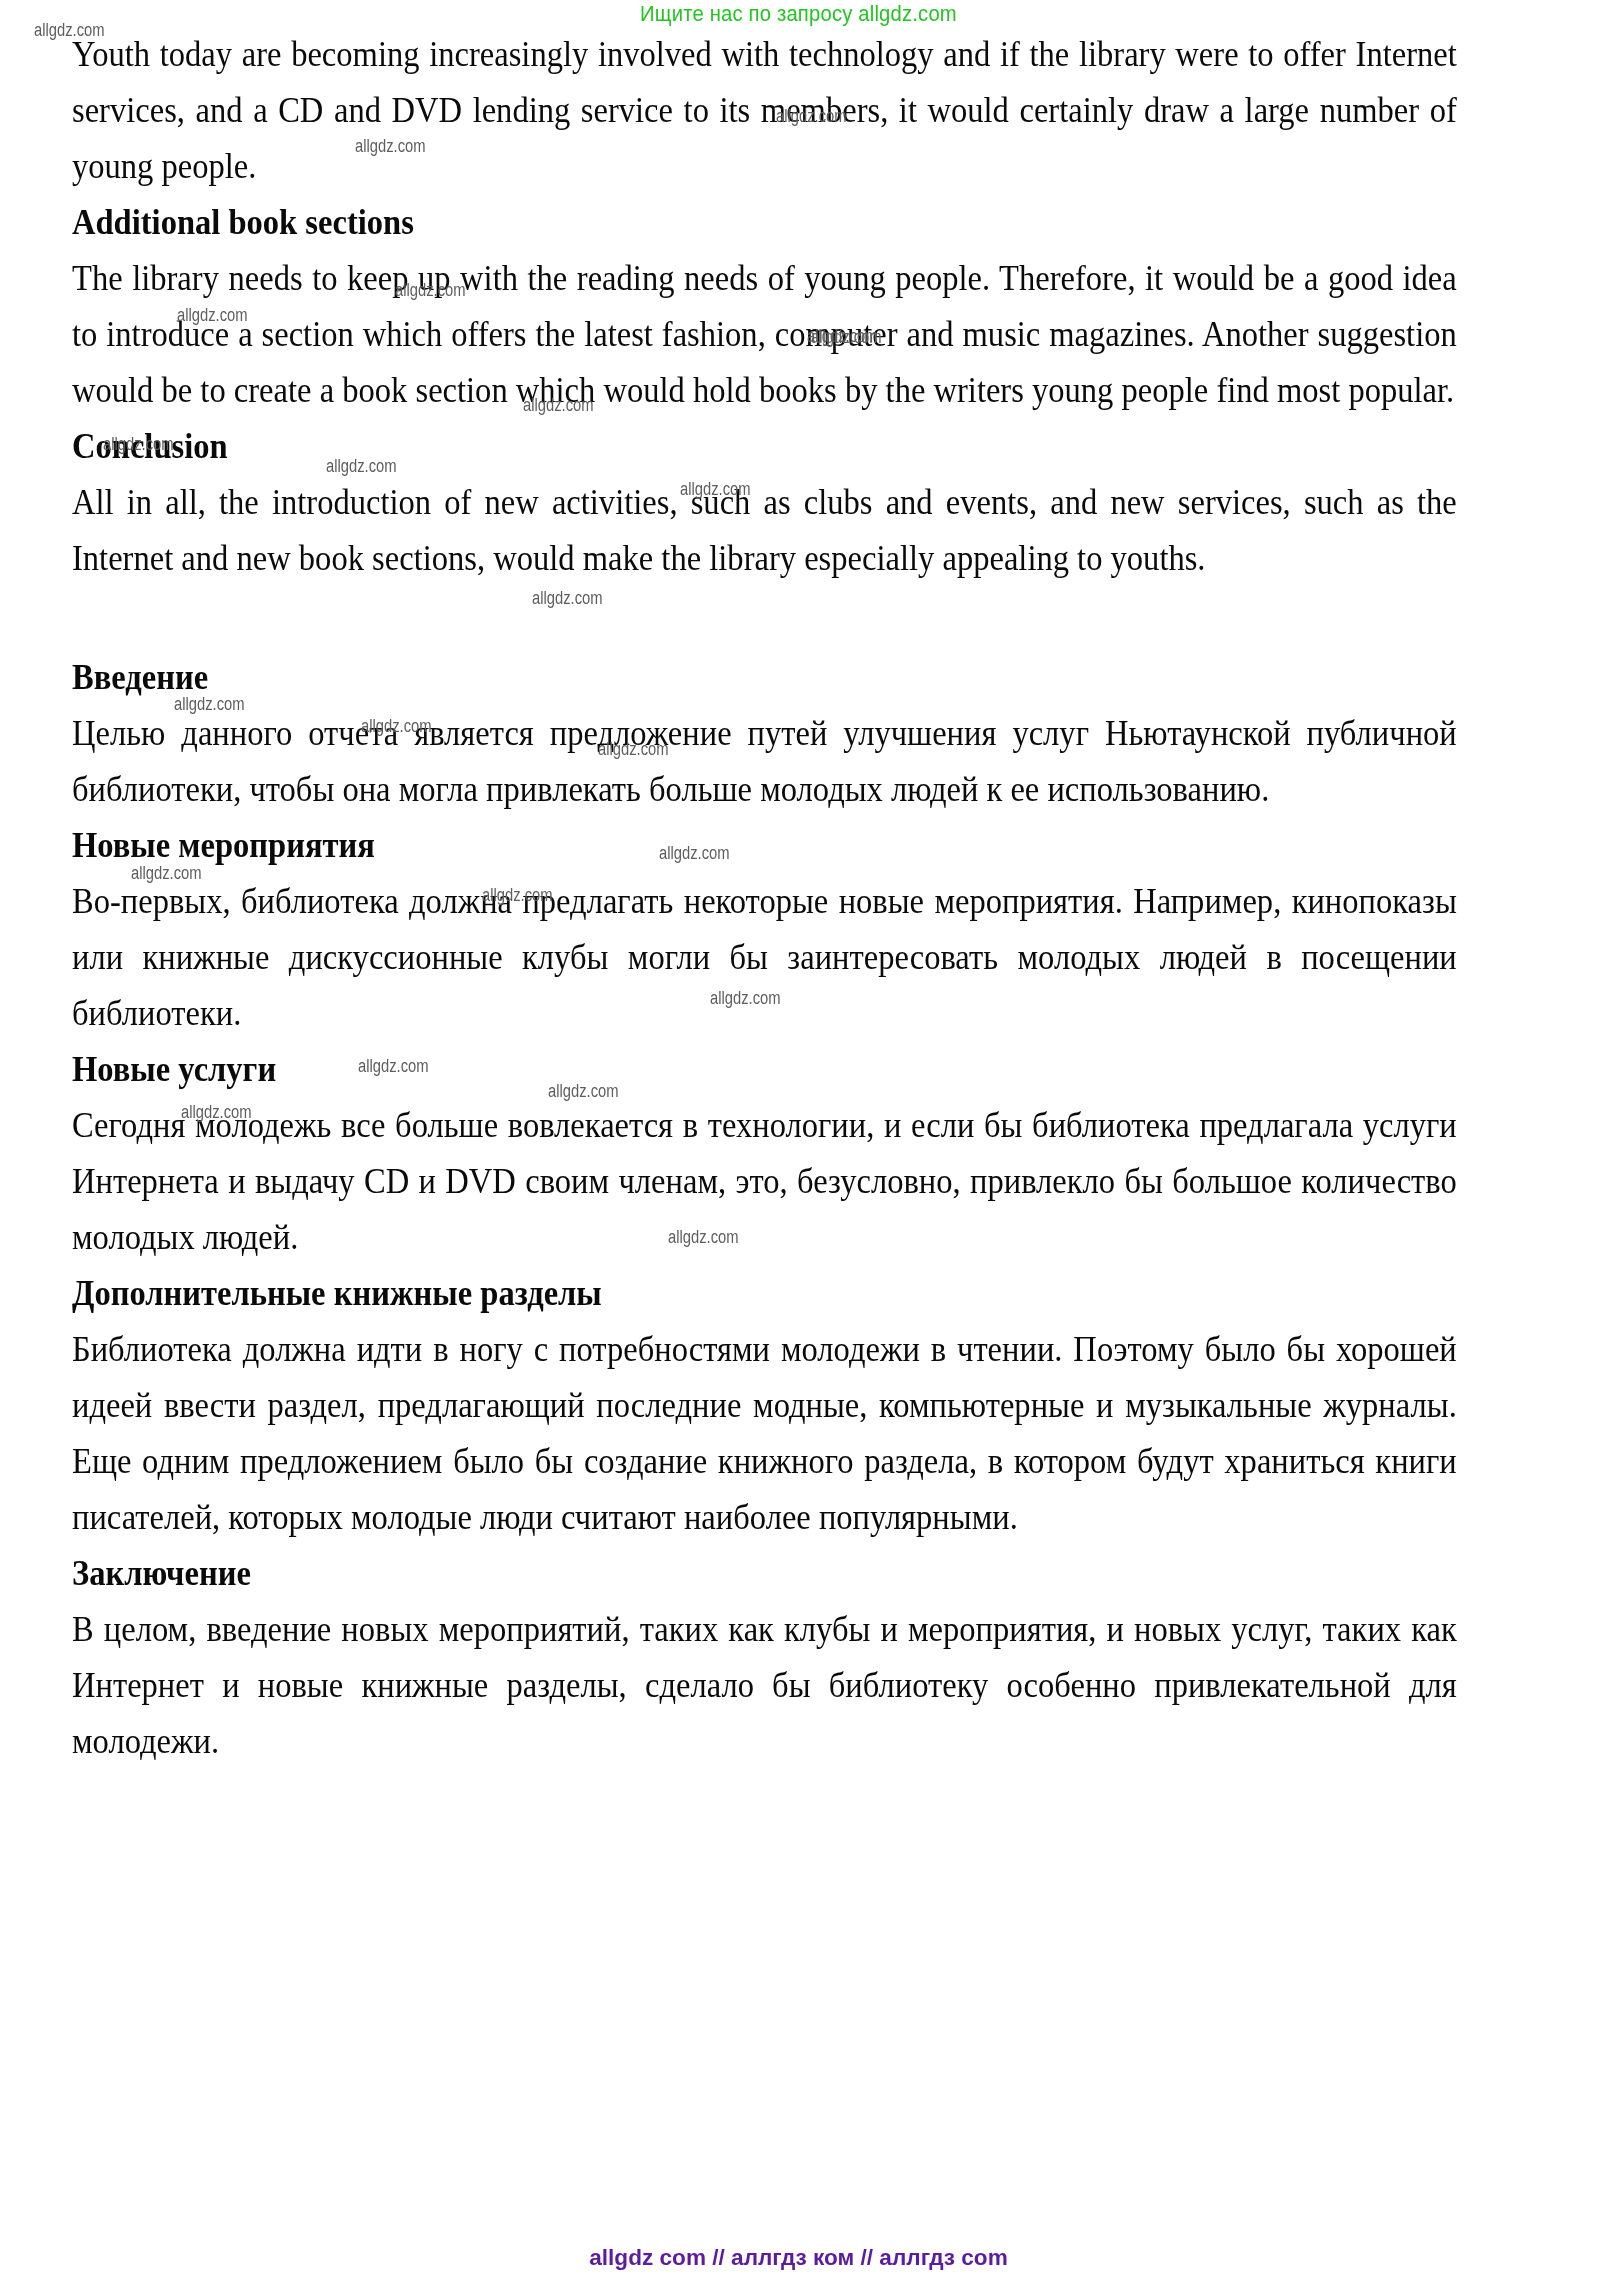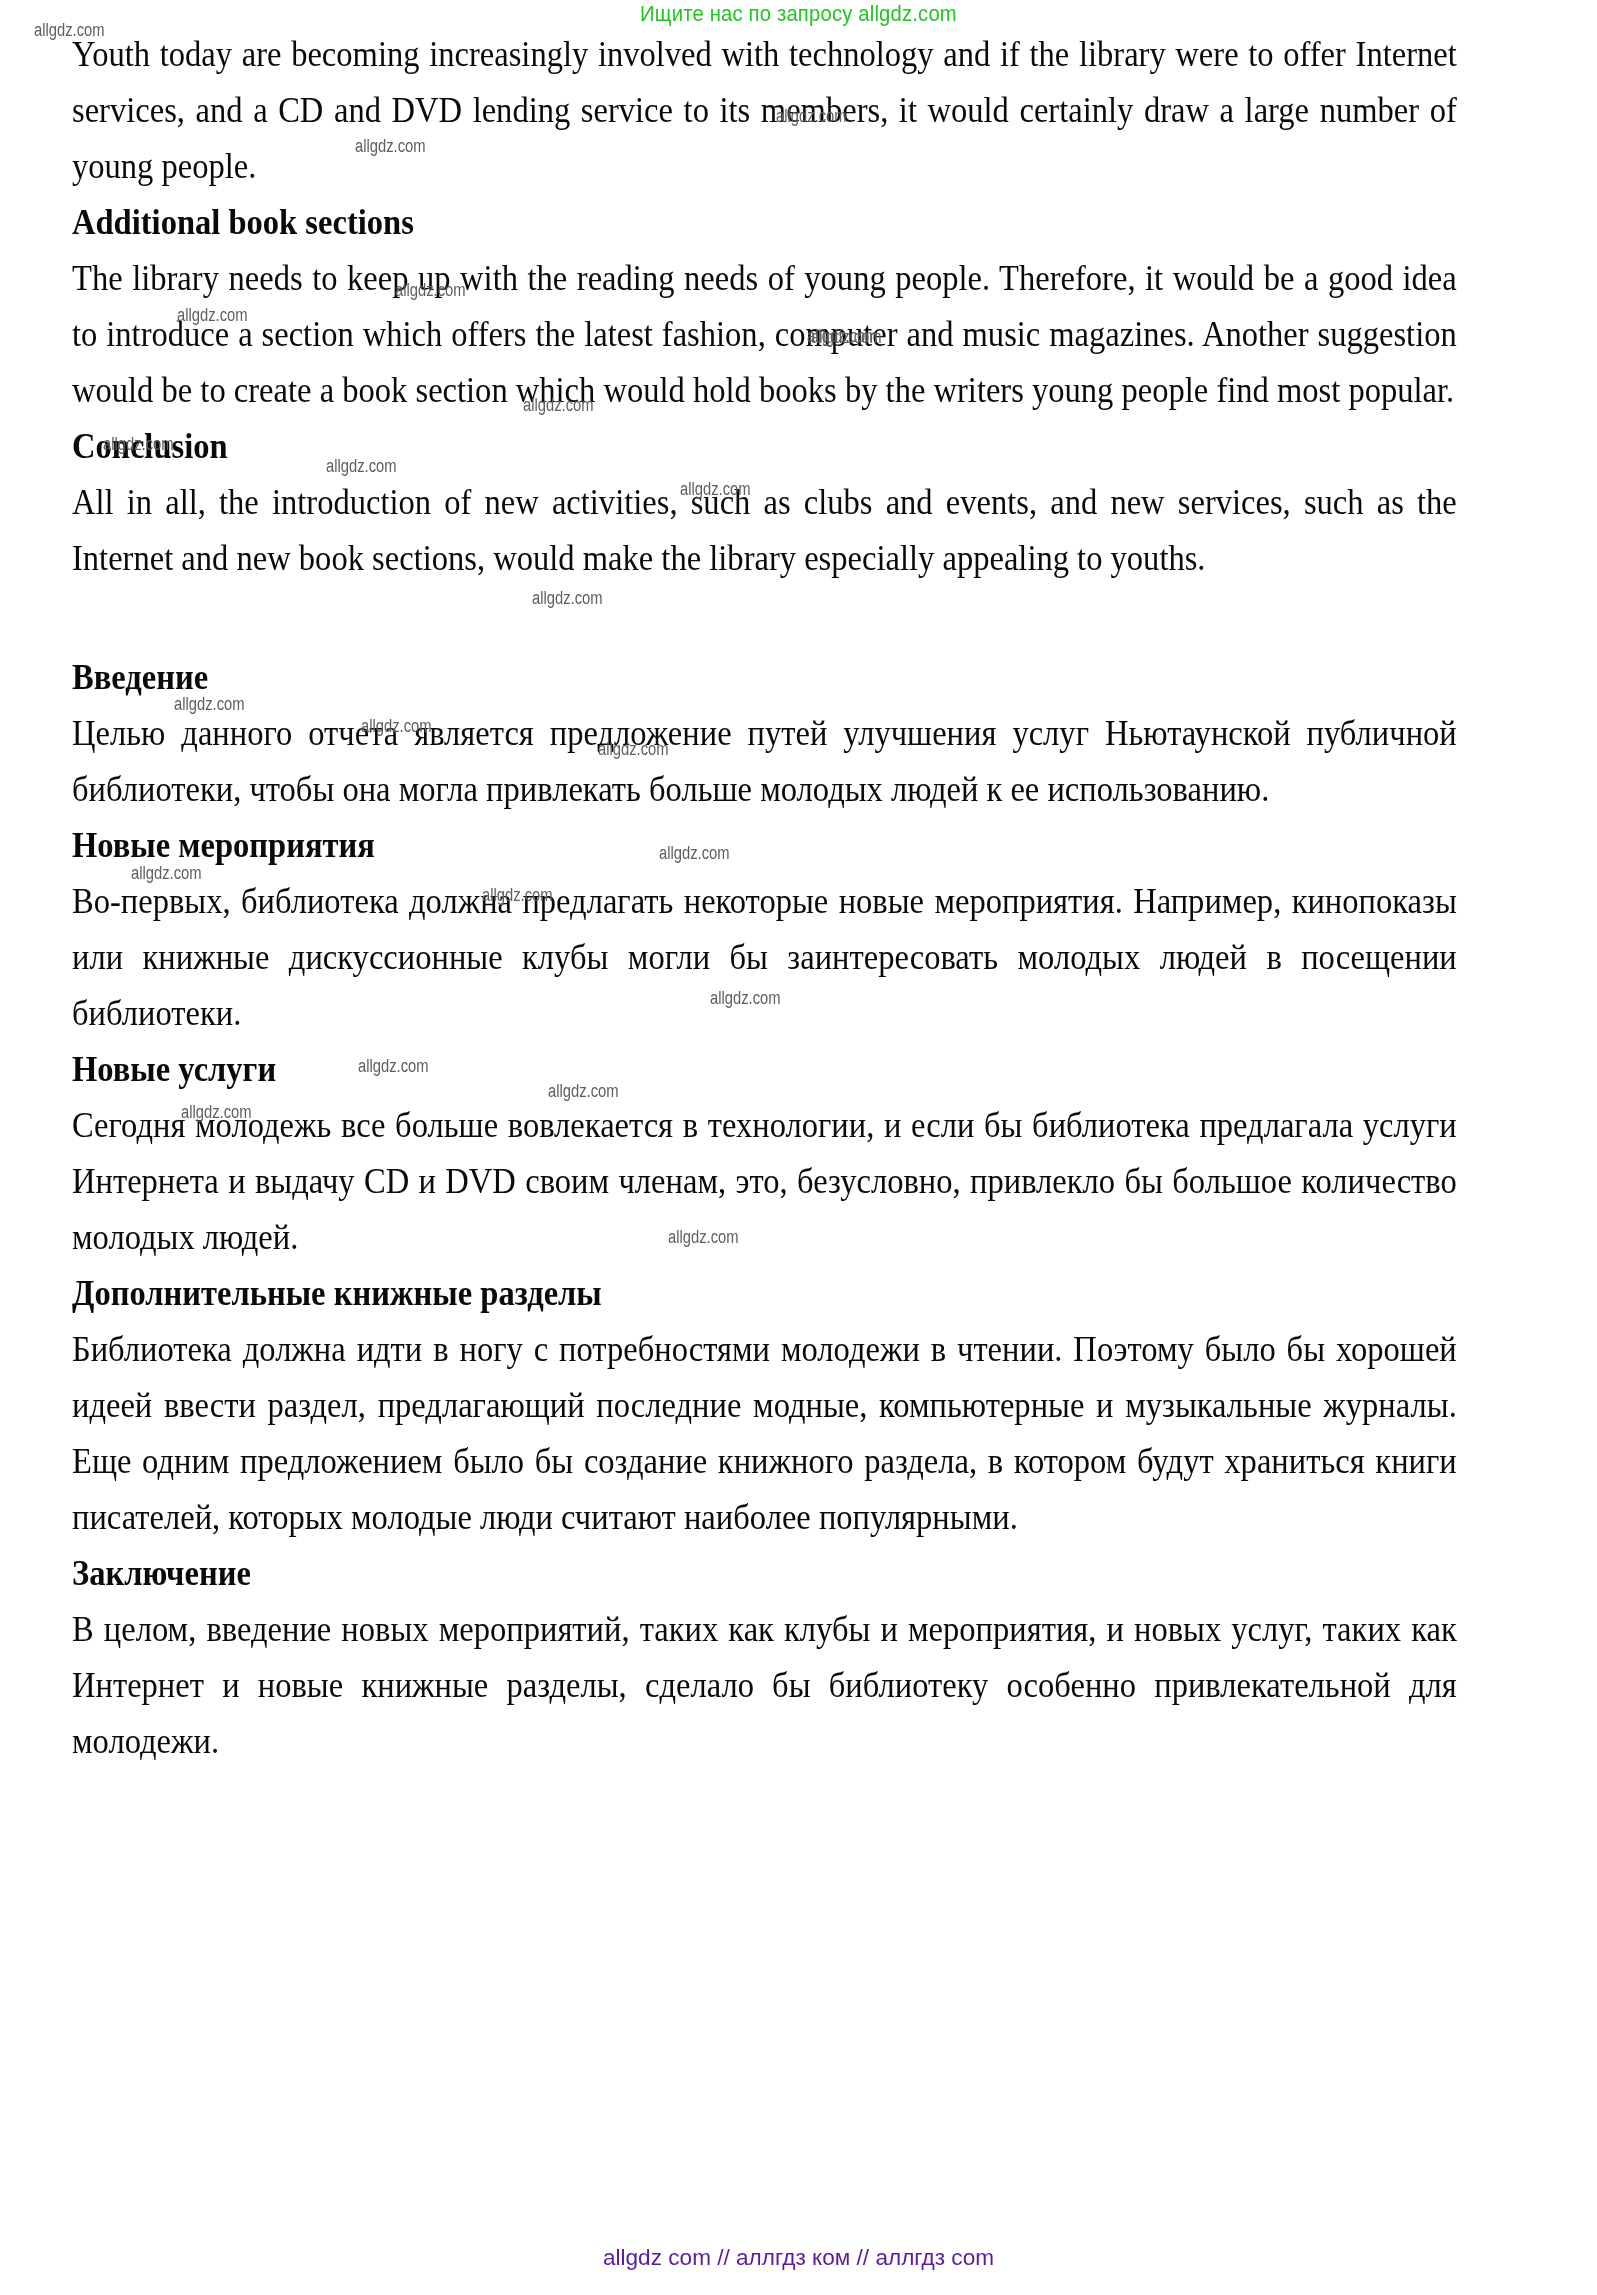--- a/index.html
+++ b/index.html
@@ -105,6 +105,7 @@
     font-size: 22.6px;
     color: #5c1ca0;
     white-space: nowrap;
+    font-weight: bold;
   }
 </style>
 </head>

